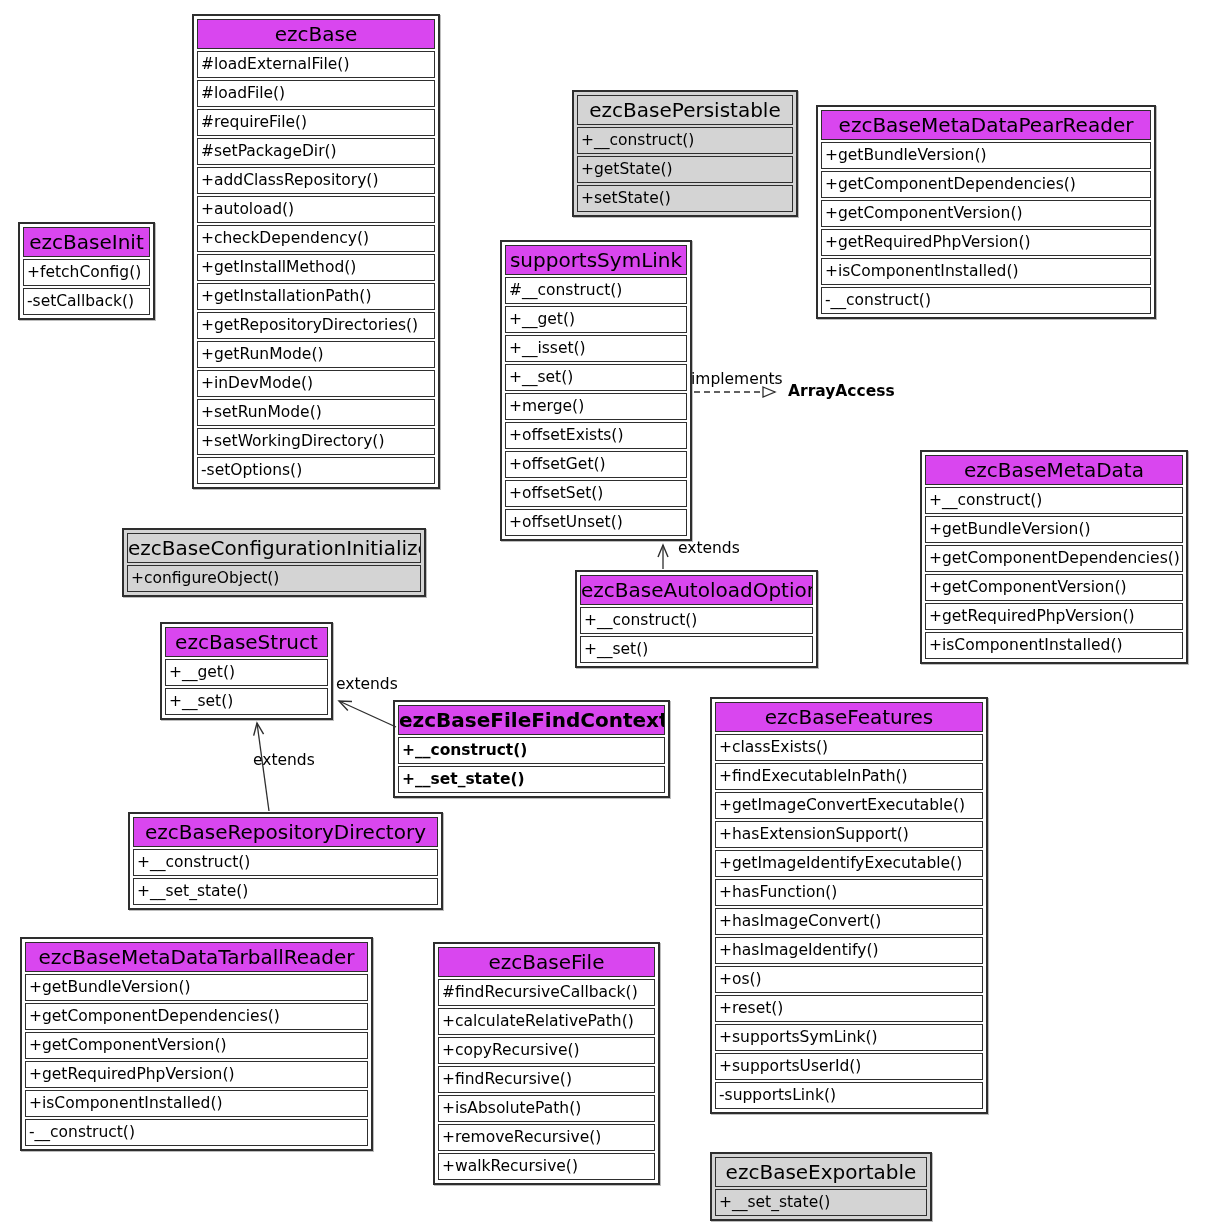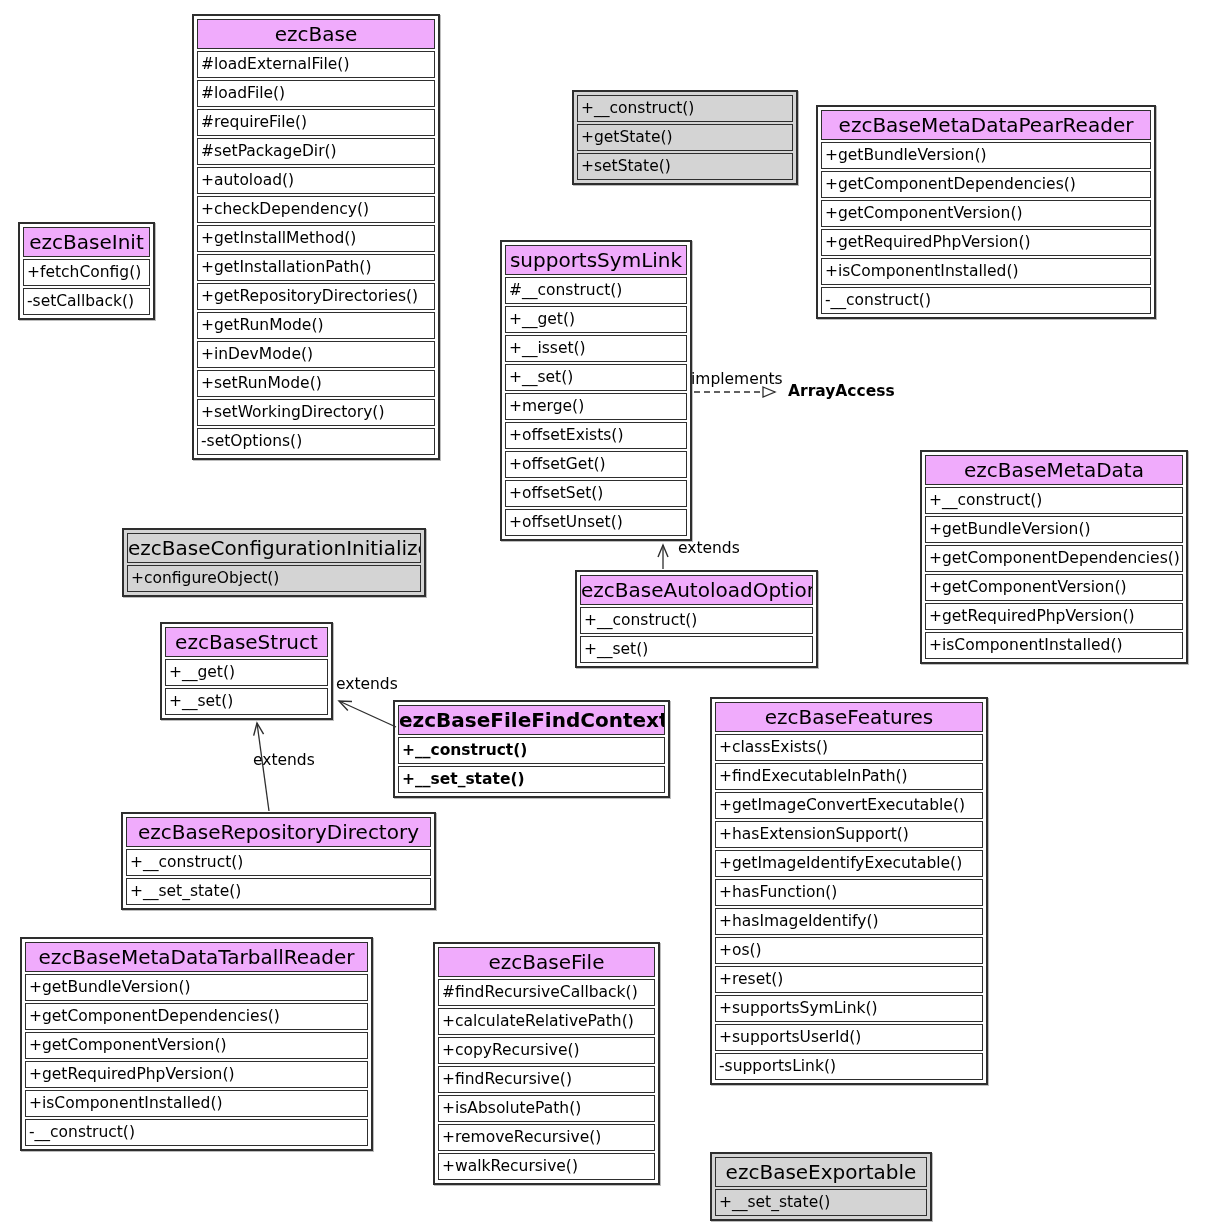--- a/index.html
+++ b/index.html
@@ -29,7 +29,7 @@
     margin-bottom: 2px;
     white-space: nowrap;
     overflow: hidden;
-    background: #f0abfc;
+    background: #d946ef;
   }
   .uml-method {
     border: 1px solid var(--border, #2e2e2e);

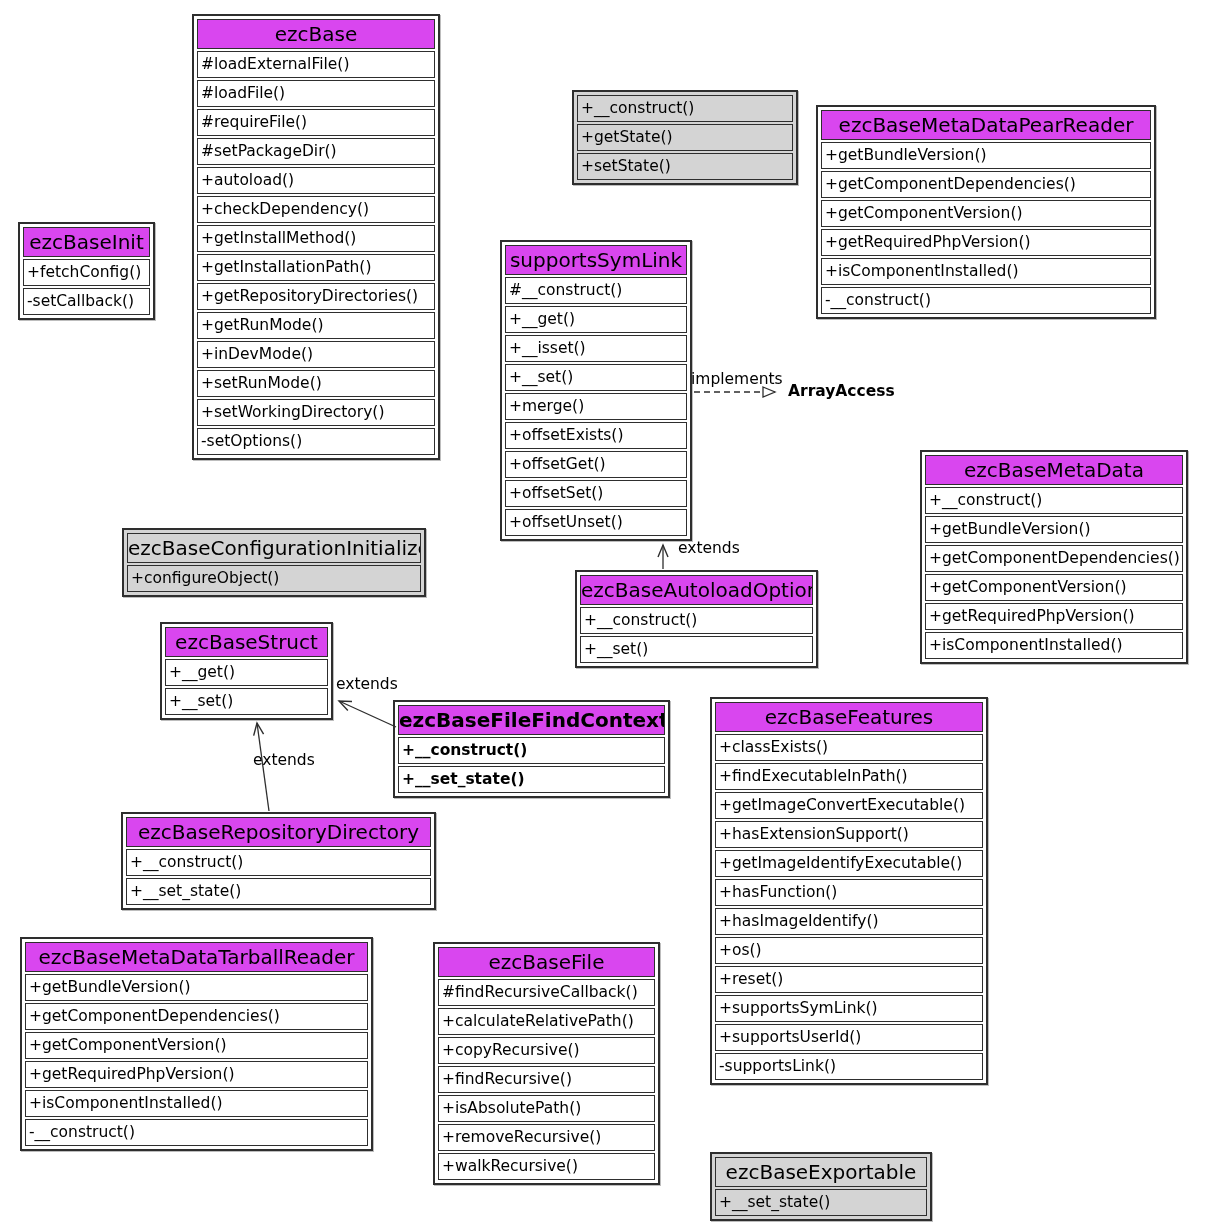--- a/index.html
+++ b/index.html
@@ -100,6 +100,7 @@
       <div class="uml-method">-setCallback()</div>
     </div>
     <div class="uml-class gray" style="left: 572px; top: 90px; width: 226px;">
+      <div class="uml-title">ezcBasePersistable</div>
       <div class="uml-method">+__construct()</div>
       <div class="uml-method">+getState()</div>
       <div class="uml-method">+setState()</div>

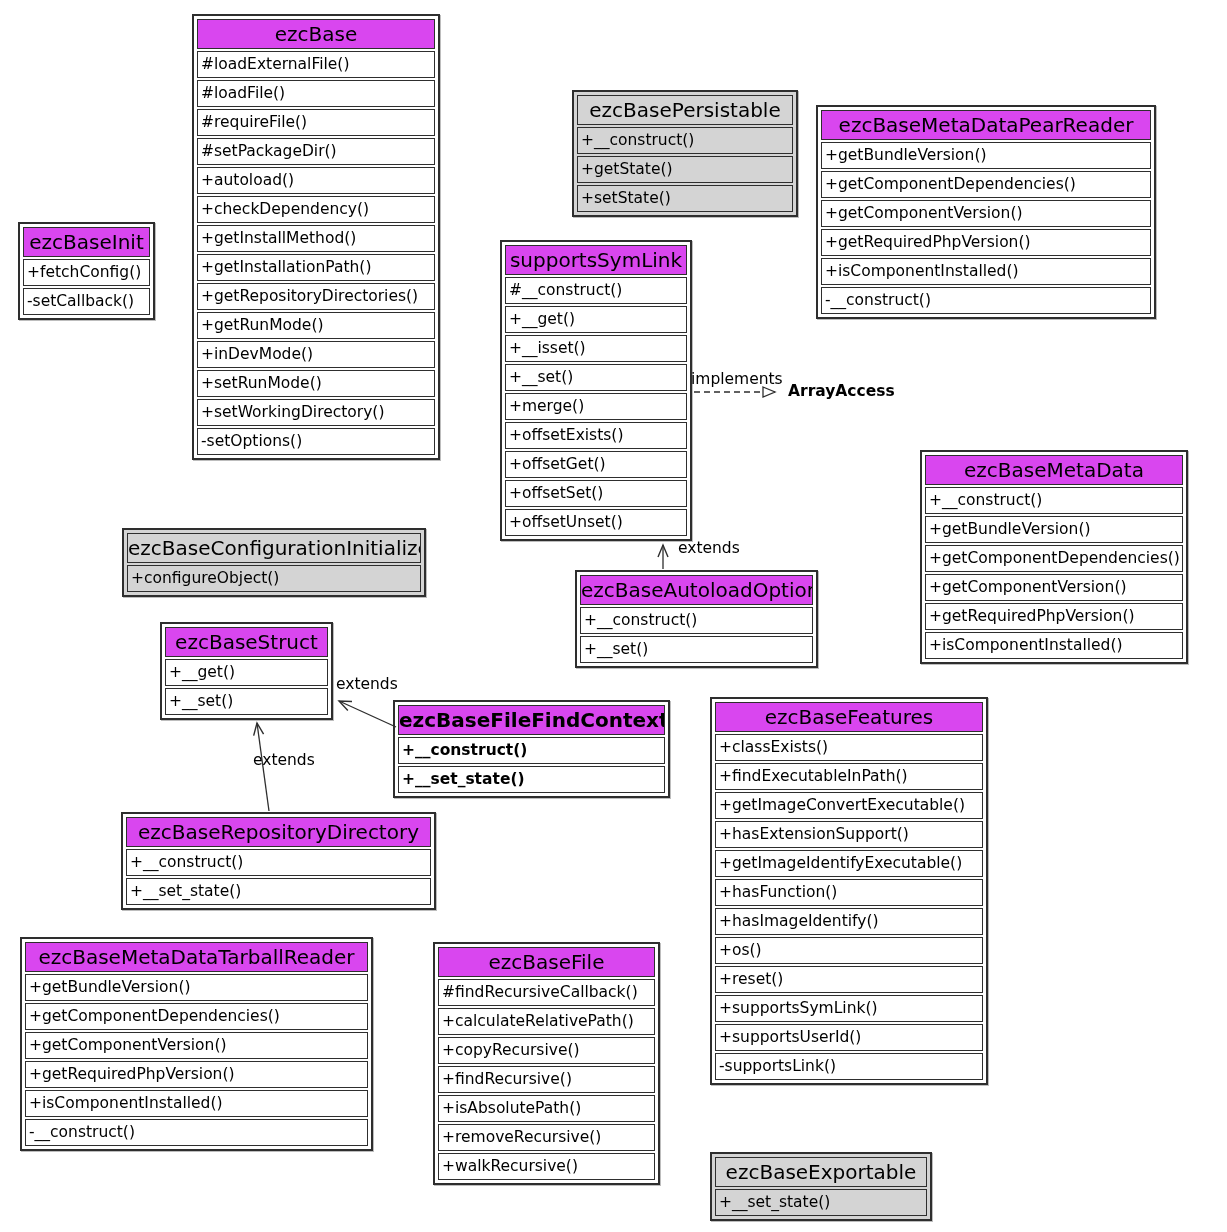--- a/index.html
+++ b/index.html
@@ -83,6 +83,7 @@
       <div class="uml-method">#loadFile()</div>
       <div class="uml-method">#requireFile()</div>
       <div class="uml-method">#setPackageDir()</div>
+      <div class="uml-method">+addClassRepository()</div>
       <div class="uml-method">+autoload()</div>
       <div class="uml-method">+checkDependency()</div>
       <div class="uml-method">+getInstallMethod()</div>

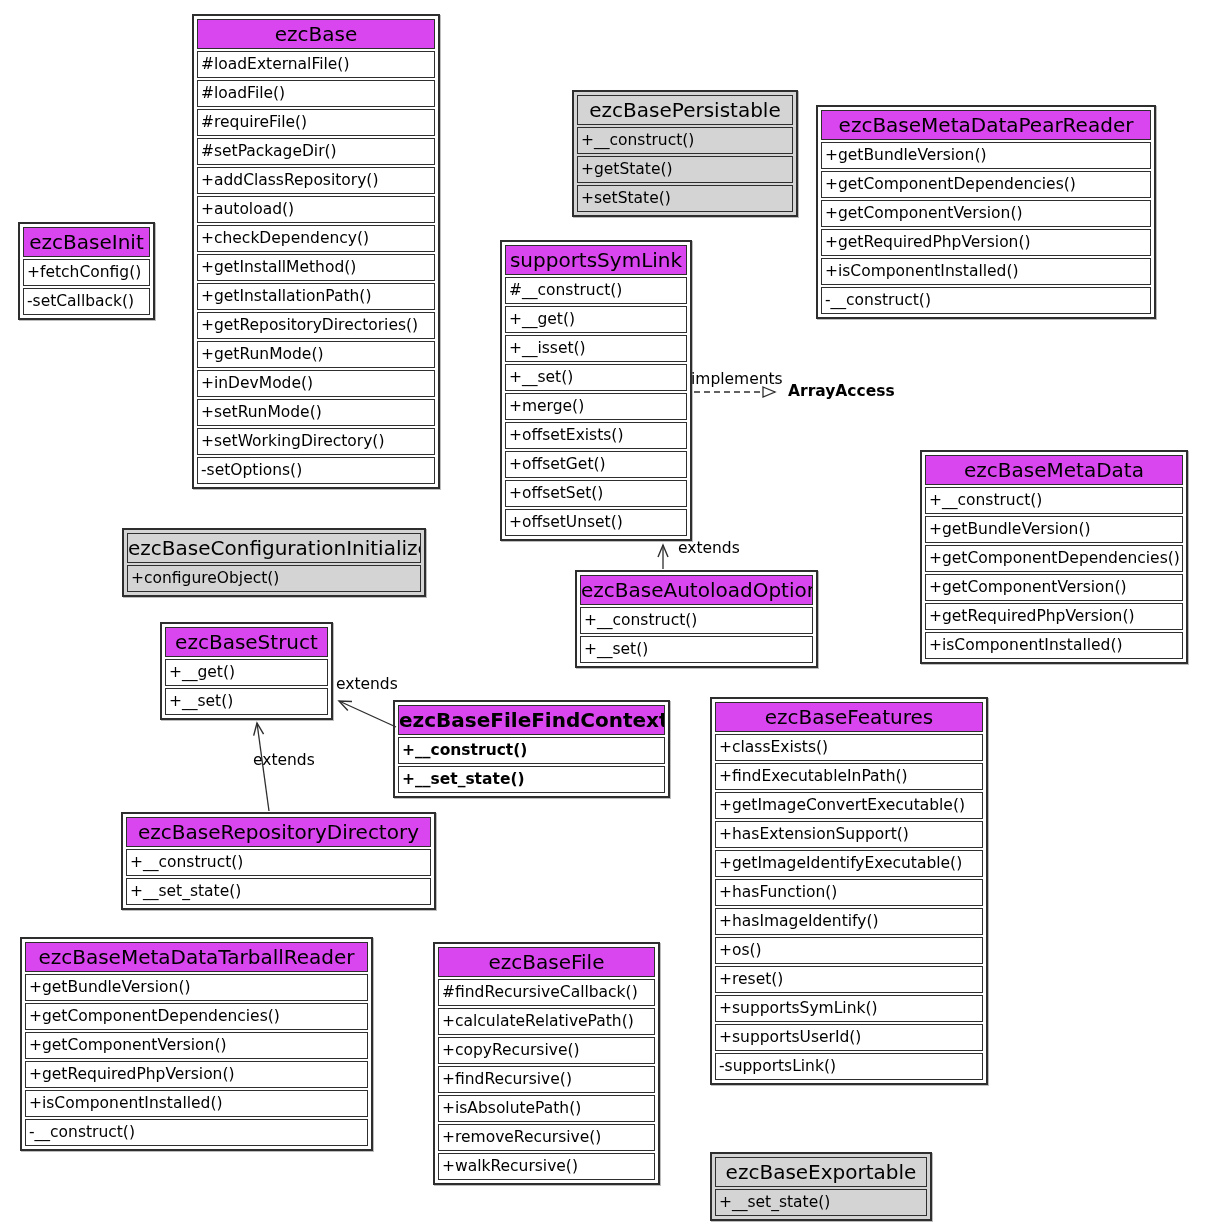--- a/index.html
+++ b/index.html
@@ -170,7 +170,7 @@
       <div class="uml-method">+supportsUserId()</div>
       <div class="uml-method">-supportsLink()</div>
     </div>
-    <div class="uml-class" style="left: 121px; top: 812px; width: 315px;">
+    <div class="uml-class" style="left: 128px; top: 812px; width: 315px;">
       <div class="uml-title">ezcBaseRepositoryDirectory</div>
       <div class="uml-method">+__construct()</div>
       <div class="uml-method">+__set_state()</div>

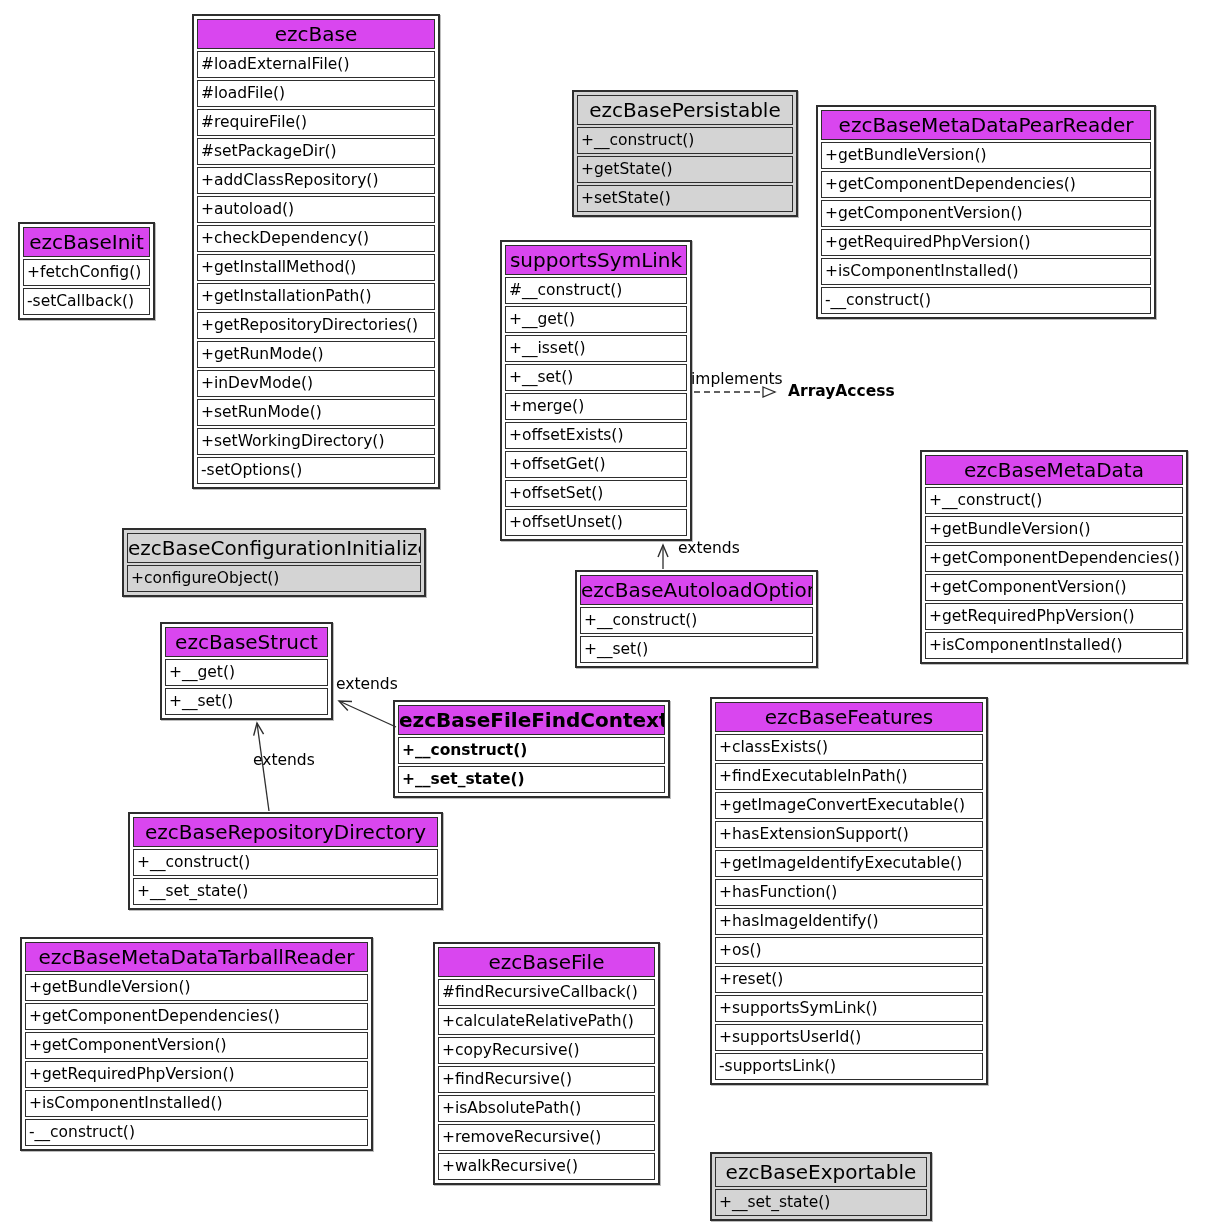--- a/index.html
+++ b/index.html
@@ -163,6 +163,7 @@
       <div class="uml-method">+hasExtensionSupport()</div>
       <div class="uml-method">+getImageIdentifyExecutable()</div>
       <div class="uml-method">+hasFunction()</div>
+      <div class="uml-method">+hasImageConvert()</div>
       <div class="uml-method">+hasImageIdentify()</div>
       <div class="uml-method">+os()</div>
       <div class="uml-method">+reset()</div>

